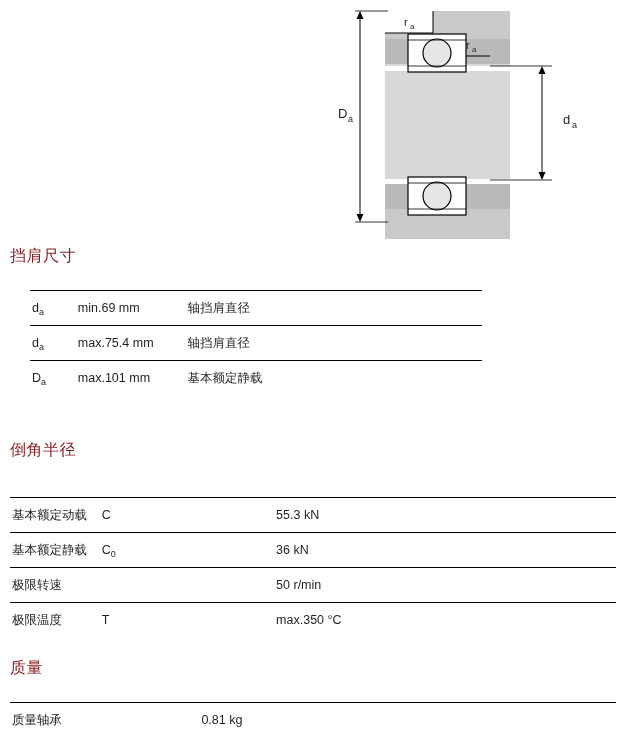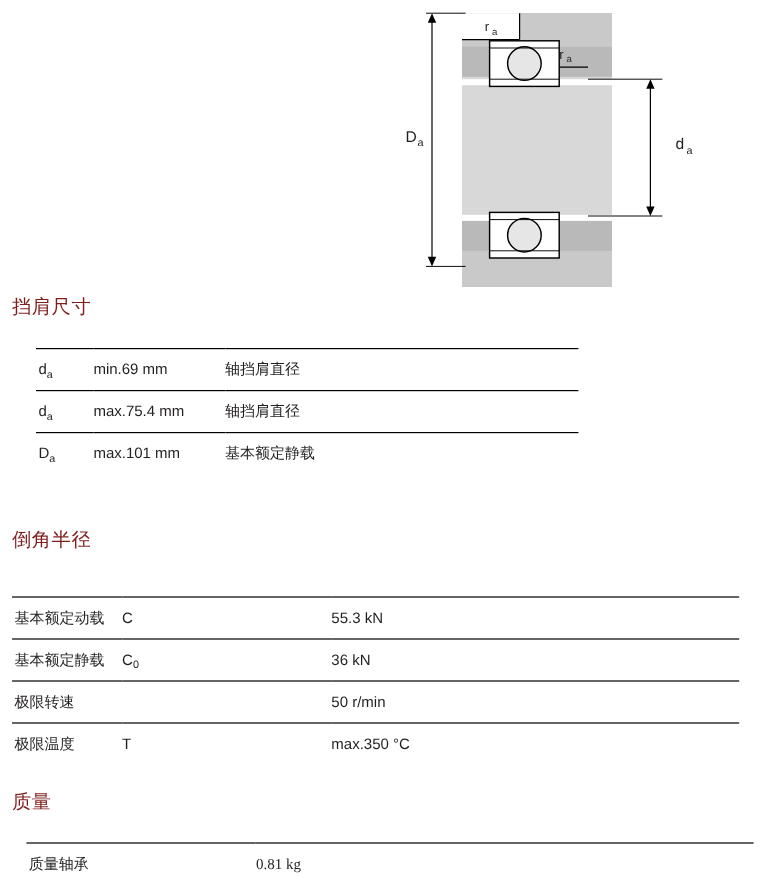--- a/index.html
+++ b/index.html
@@ -98,7 +98,6 @@
     left: 10px;
     top: 702px;
     width: 606px;
-    margin-left: 12px;
   }
   #table-mass td.c-name { width: 190px; padding-left: 2px; }
   #table-mass td.c-val2 { width: 416px; font-family: Liberation Serif, serif; }

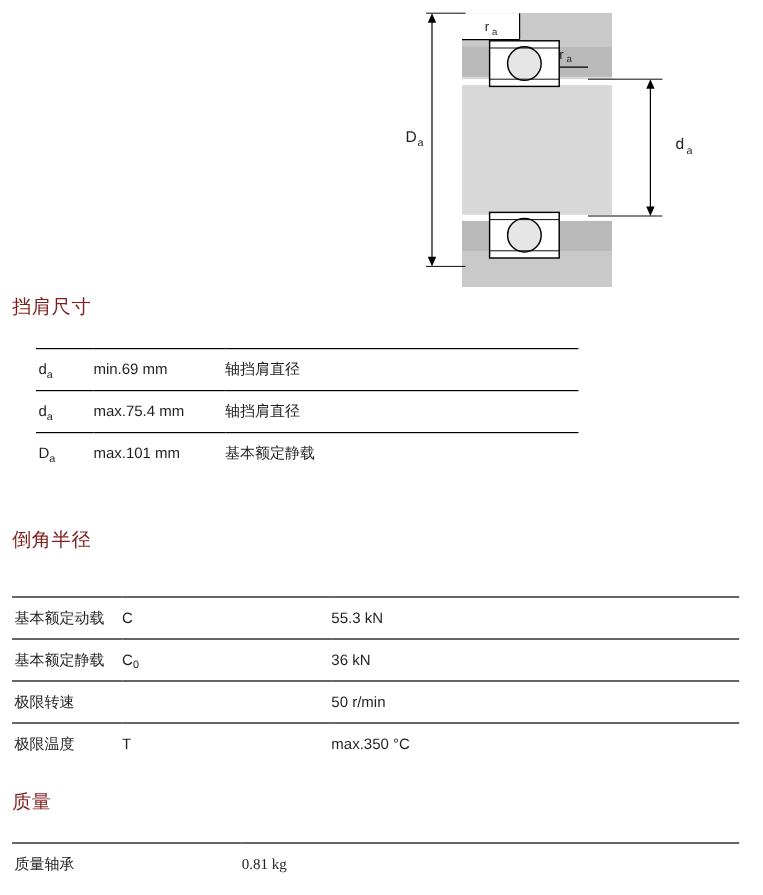--- a/index.html
+++ b/index.html
@@ -100,7 +100,7 @@
     width: 606px;
   }
   #table-mass td.c-name { width: 190px; padding-left: 2px; }
-  #table-mass td.c-val2 { width: 416px; font-family: Liberation Serif, serif; }
+  #table-mass td.c-val2 { width: 416px; }
 
   sub {
     font-size: 9px;

